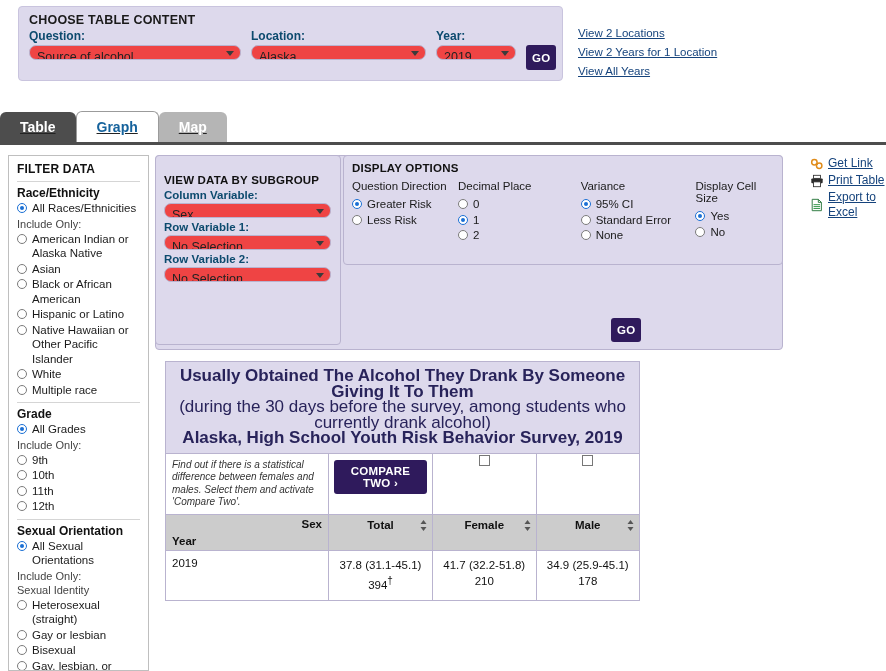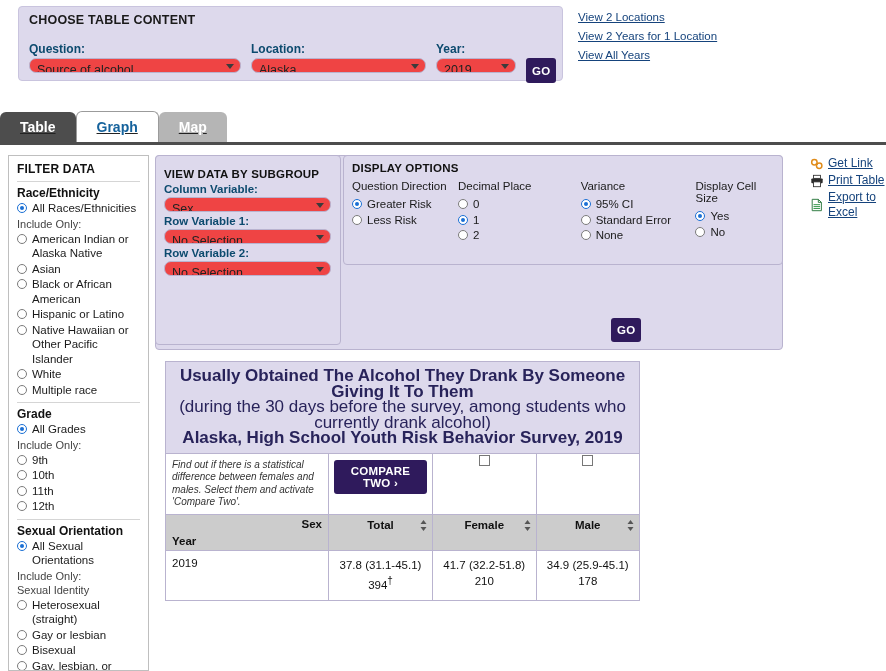--- a/index.html
+++ b/index.html
@@ -26,7 +26,7 @@
   }
   #chooser .panel-title {
     font-weight: bold; font-size: 12.5px; color: #1a1a1a;
-    letter-spacing: .2px; margin-bottom: 15px;
+    letter-spacing: .2px; margin-bottom: 2px;
   }
   .field-row { display: flex; align-items: flex-start; gap: 10px; }
   .field { display: flex; flex-direction: column; }

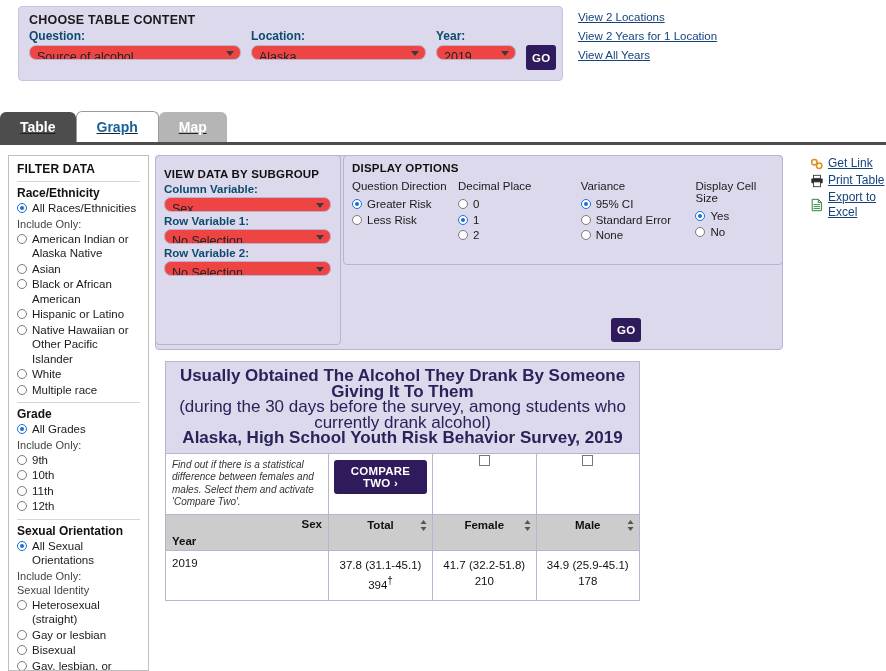--- a/index.html
+++ b/index.html
@@ -52,7 +52,7 @@
   }
   #go-top { width: 30px; height: 25px; margin-top: 16px; }
 
-  #view-links { position: absolute; left: 578px; top: 8px; line-height: 19px; font-size: 11.5px; }
+  #view-links { position: absolute; left: 578px; top: 24px; line-height: 19px; font-size: 11.5px; }
   #view-links a { display: block; }
 
   

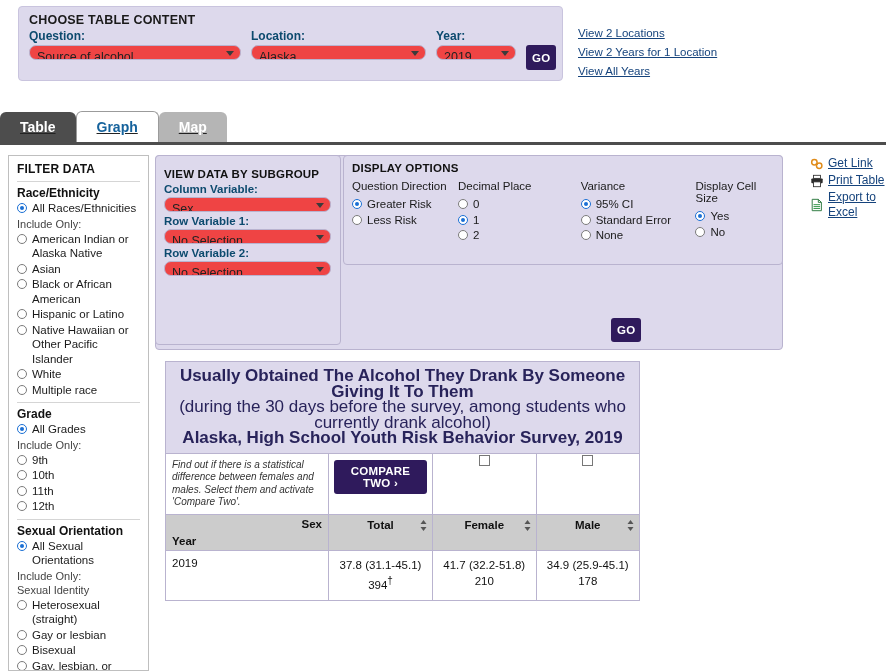--- a/index.html
+++ b/index.html
@@ -95,7 +95,7 @@
   
   #subgroup-panel {
     position: absolute; left: 155px; top: 7px; width: 186px; height: 190px;
-    background: #ddd9ec; border: 1px solid #b9b3cf; border-radius: 4px; padding: 12px 8px;
+    background: #ddd9ec; border: 1px solid #b9b3cf; border-radius: 4px; padding: 18px 8px;
   }
   #subgroup-panel .panel-head { font-weight: bold; font-size: 11.5px; letter-spacing: .2px; color: #111; }
   #subgroup-panel .field-label { font-size: 11.5px; margin: 3px 0 2px; }

